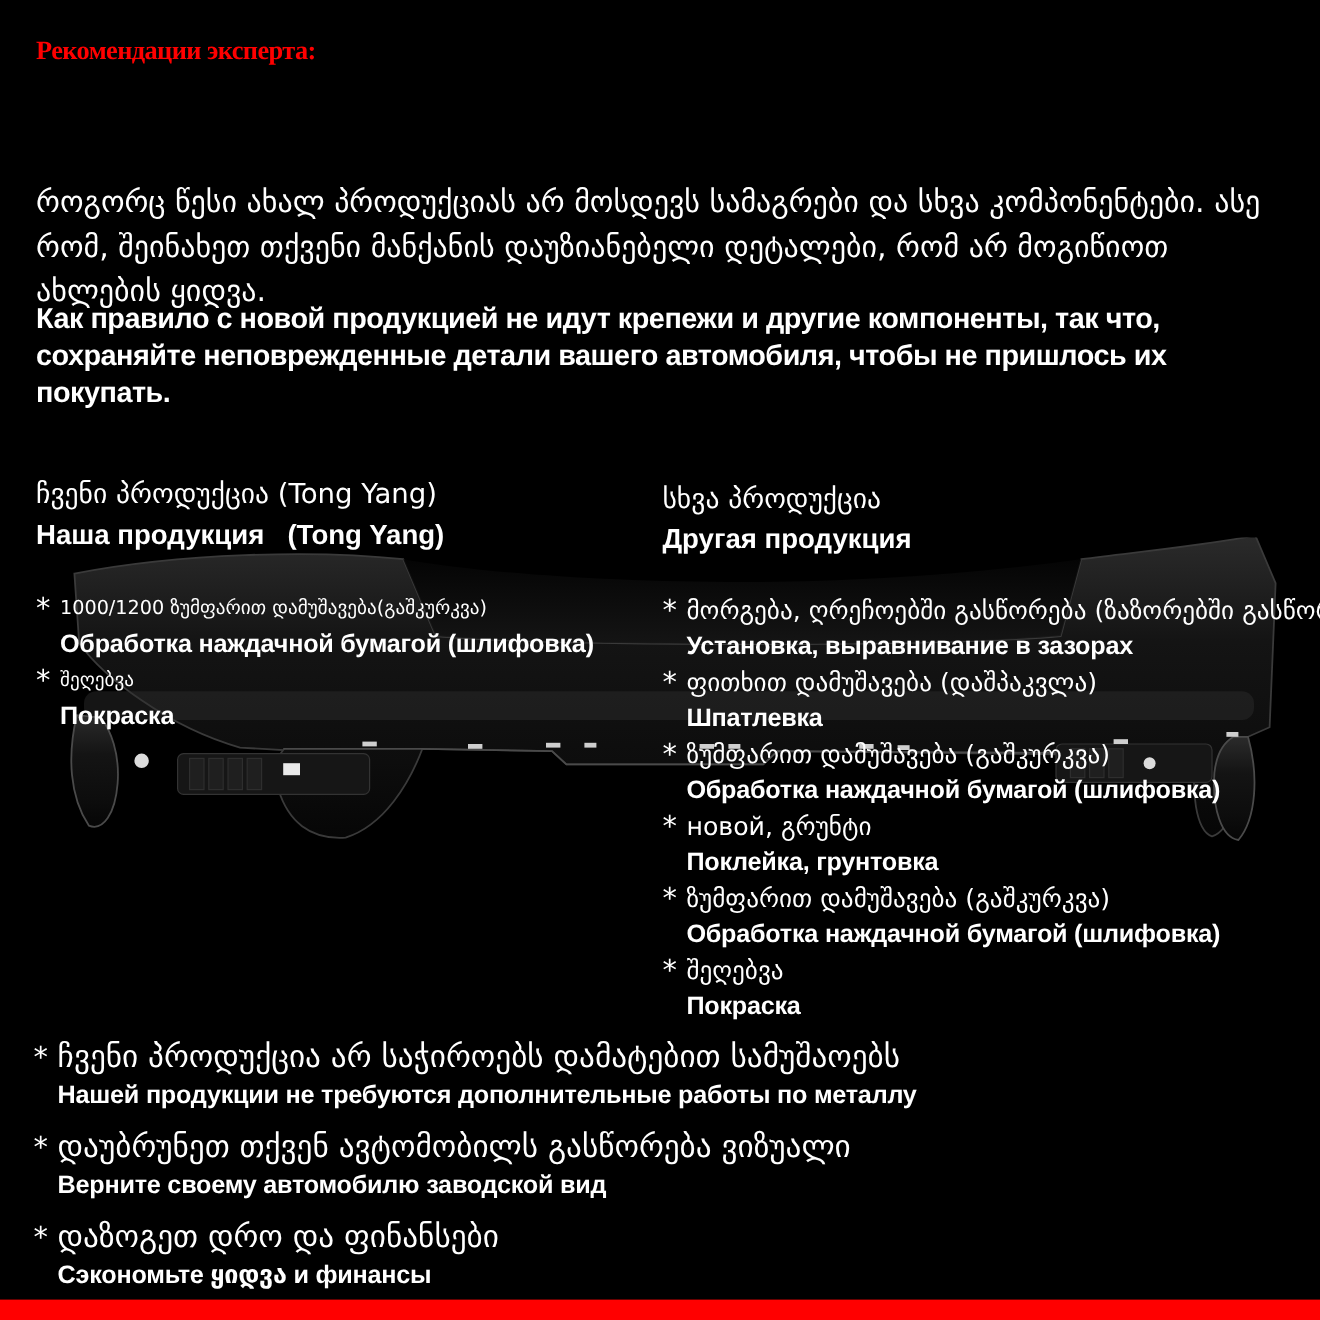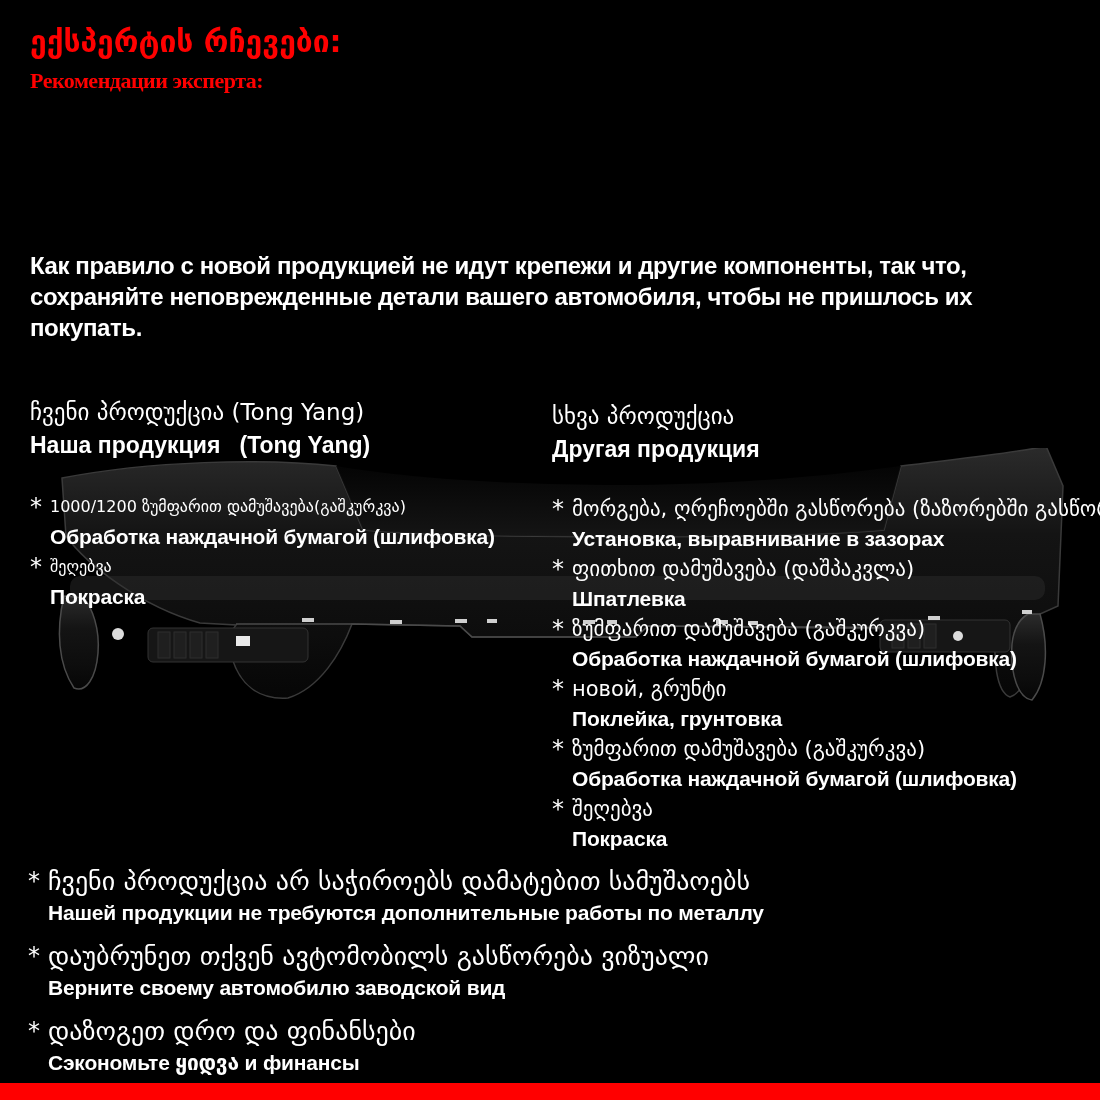--- a/index.html
+++ b/index.html
@@ -46,7 +46,6 @@
 <div class="slide" style="--accent:#FF0000">
 
   <div class="header-block">
-    <div class="title-ka ka">ექსპერტის რჩევები:</div>
     <div class="title-ru ru">Рекомендации эксперта:</div>
   </div>
 

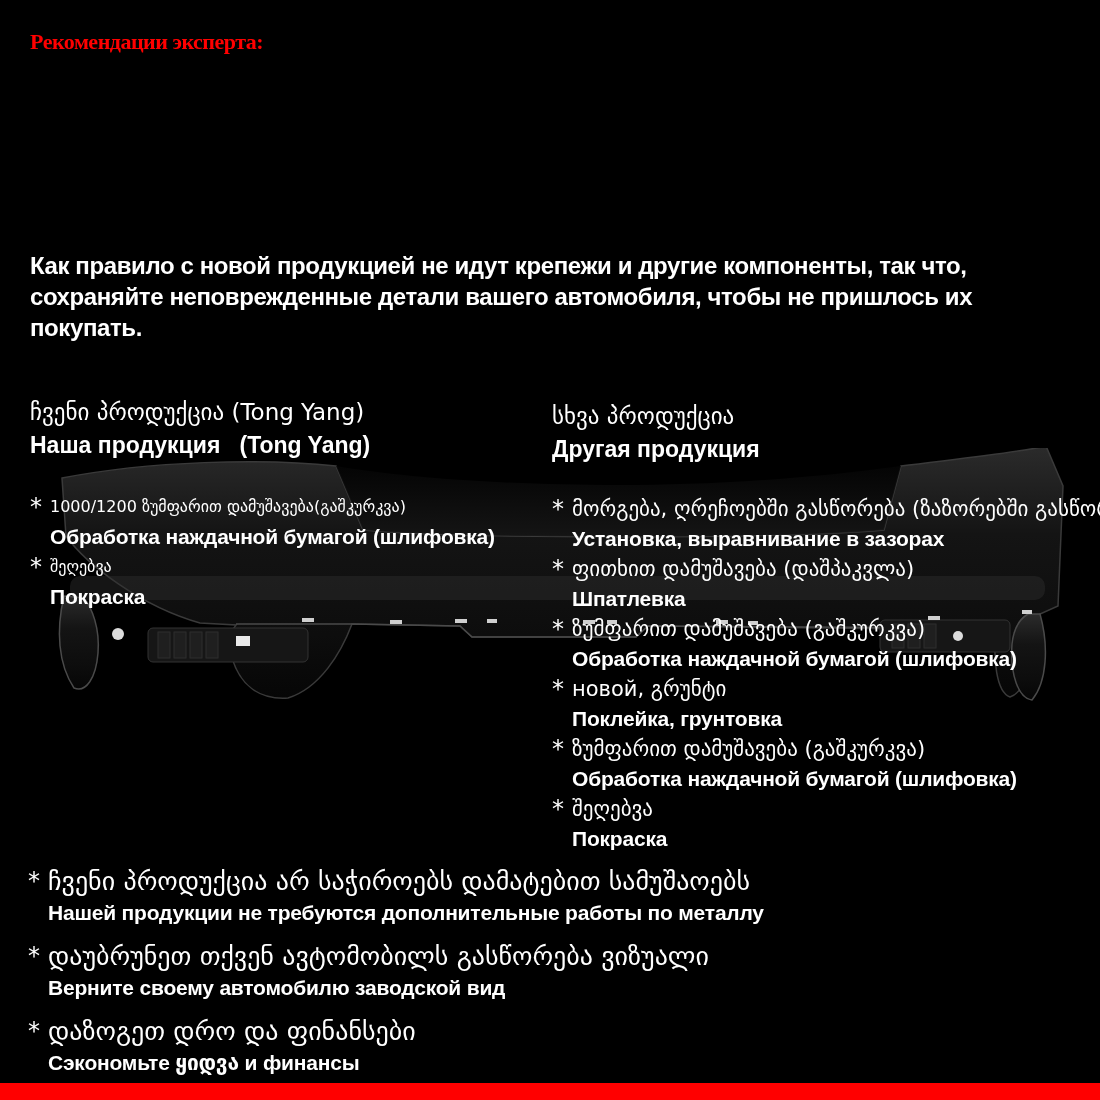--- a/index.html
+++ b/index.html
@@ -49,6 +49,7 @@
     <div class="title-ru ru">Рекомендации эксперта:</div>
   </div>
 
+  <p class="intro-ka ka">როგორც წესი ახალ პროდუქციას არ მოსდევს სამაგრები და სხვა კომპონენტები. ასე რომ, შეინახეთ თქვენი მანქანის დაუზიანებელი დეტალები, რომ არ მოგიწიოთ ახლების ყიდვა.</p>
   <p class="intro-ru ru">Как правило с новой продукцией не идут крепежи и другие компоненты, так что, сохраняйте неповрежденные детали вашего автомобиля, чтобы не пришлось их покупать.</p>
 
   <svg class="bumper" viewBox="0 0 1100 258" aria-hidden="true">

